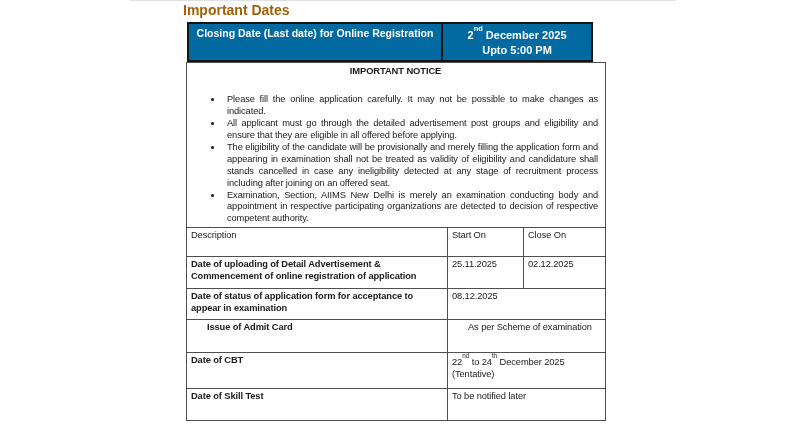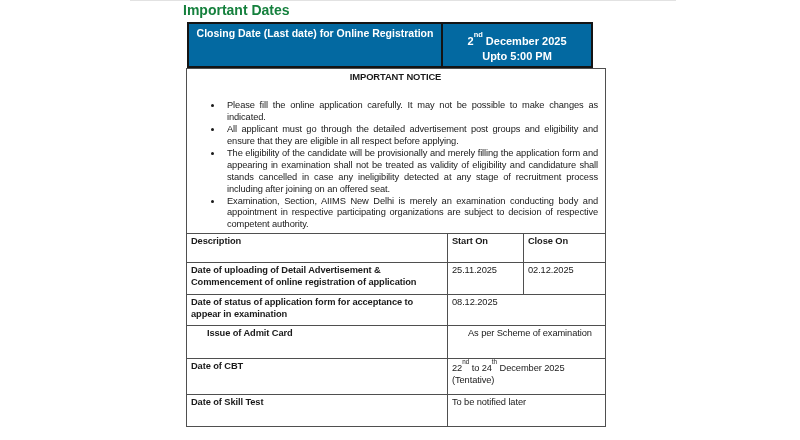--- a/index.html
+++ b/index.html
@@ -10,7 +10,7 @@
   .top-hairline{position:absolute;left:130px;top:0;width:546px;height:1px;background:#e2e2e2;}
   .content{position:absolute;left:183px;top:2px;width:432px;}
   .page-title{
-    color:#15803d;font-size:14px;font-weight:bold;margin:0 0 4px 0;letter-spacing:0;
+    color:#a16207;font-size:14px;font-weight:bold;margin:0 0 4px 0;letter-spacing:0;
   }
   
   .banner{

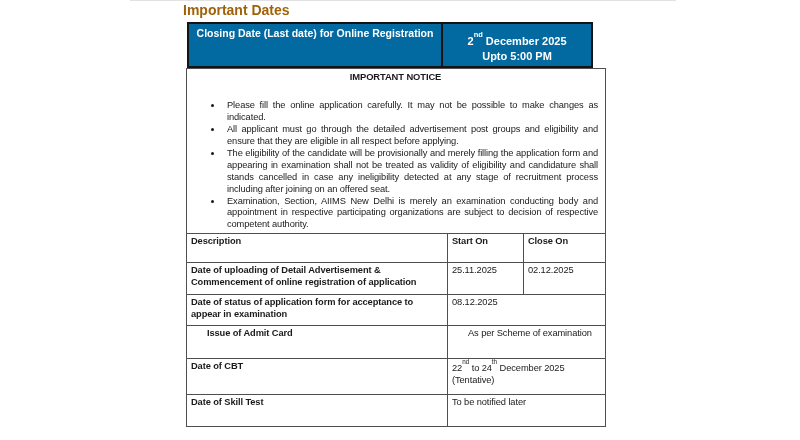--- a/index.html
+++ b/index.html
@@ -23,7 +23,7 @@
     text-align:center;padding:3px 4px 14px 4px;line-height:1.3;
   }
   .banner-right{
-    flex:1;text-align:center;padding:9px 2px 2px 2px;line-height:1.4;font-size:11px;
+    flex:1;text-align:center;padding:3px 2px 2px 2px;line-height:1.4;font-size:11px;
   }
   sup.s{font-size:68%;position:relative;top:-0.45em;letter-spacing:0;}
   

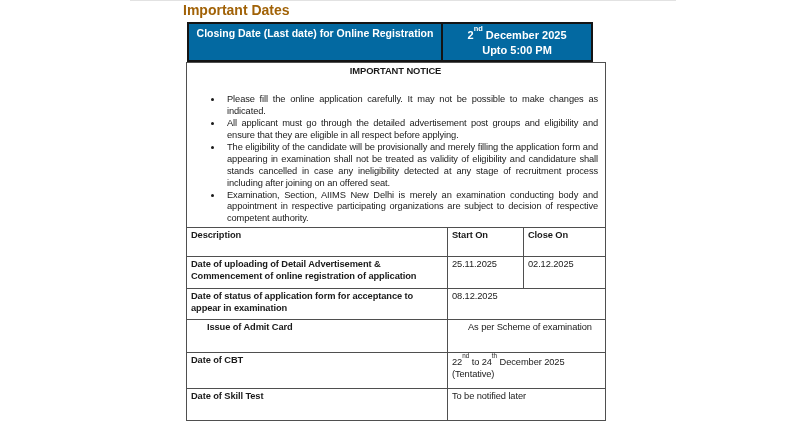--- a/index.html
+++ b/index.html
@@ -77,7 +77,7 @@
           <div class="notice-title">IMPORTANT NOTICE</div>
           <ul class="notice-list">
             <li>Please fill the online application carefully.  It may not be possible to make changes as indicated.</li>
-            <li>All applicant must go through the detailed advertisement post groups and eligibility and ensure that they are eligible in all respect before applying.</li>
+            <li>All applicant must go through the detailed advertisement post groups and eligibility and ensure that they are eligible in all offered before applying.</li>
             <li>The eligibility of the candidate will be provisionally and merely filling the application form and appearing in examination shall not be treated as validity of eligibility and candidature shall stands cancelled in case any ineligibility detected at any stage of recruitment process including after joining on an offered seat.</li>
             <li>Examination, Section, AIIMS New Delhi is merely an examination conducting body and appointment in respective participating organizations are subject to decision of respective competent authority.</li>
           </ul>

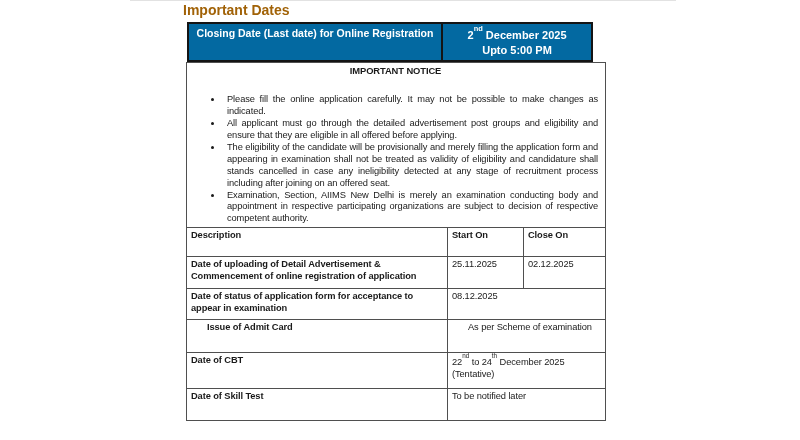--- a/index.html
+++ b/index.html
@@ -79,7 +79,7 @@
             <li>Please fill the online application carefully.  It may not be possible to make changes as indicated.</li>
             <li>All applicant must go through the detailed advertisement post groups and eligibility and ensure that they are eligible in all offered before applying.</li>
             <li>The eligibility of the candidate will be provisionally and merely filling the application form and appearing in examination shall not be treated as validity of eligibility and candidature shall stands cancelled in case any ineligibility detected at any stage of recruitment process including after joining on an offered seat.</li>
-            <li>Examination, Section, AIIMS New Delhi is merely an examination conducting body and appointment in respective participating organizations are subject to decision of respective competent authority.</li>
+            <li>Examination, Section, AIIMS New Delhi is merely an examination conducting body and appointment in respective participating organizations are detected to decision of respective competent authority.</li>
           </ul>
         </td>
       </tr>

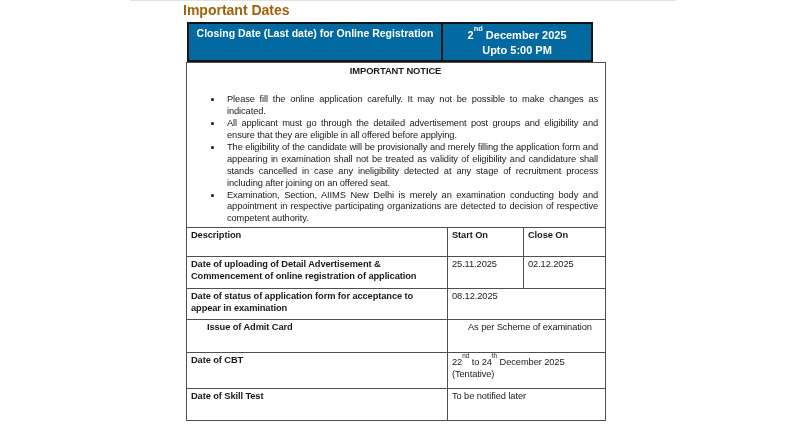--- a/index.html
+++ b/index.html
@@ -40,7 +40,7 @@
   .notice-list{margin:0;padding:0 2px 0 32px;}
   .notice-list li{text-align:justify;padding-left:4px;margin:0;}
   td.desc{font-weight:bold;margin-top:19px;}
-  tr.r-head td{font-weight:bold;height:24px;}
+  tr.r-head td{font-weight:normal;height:24px;}
   tr.r1 td{height:27px;}
   tr.r2 td{height:44px;}
   tr.r3 td{height:26px;}

